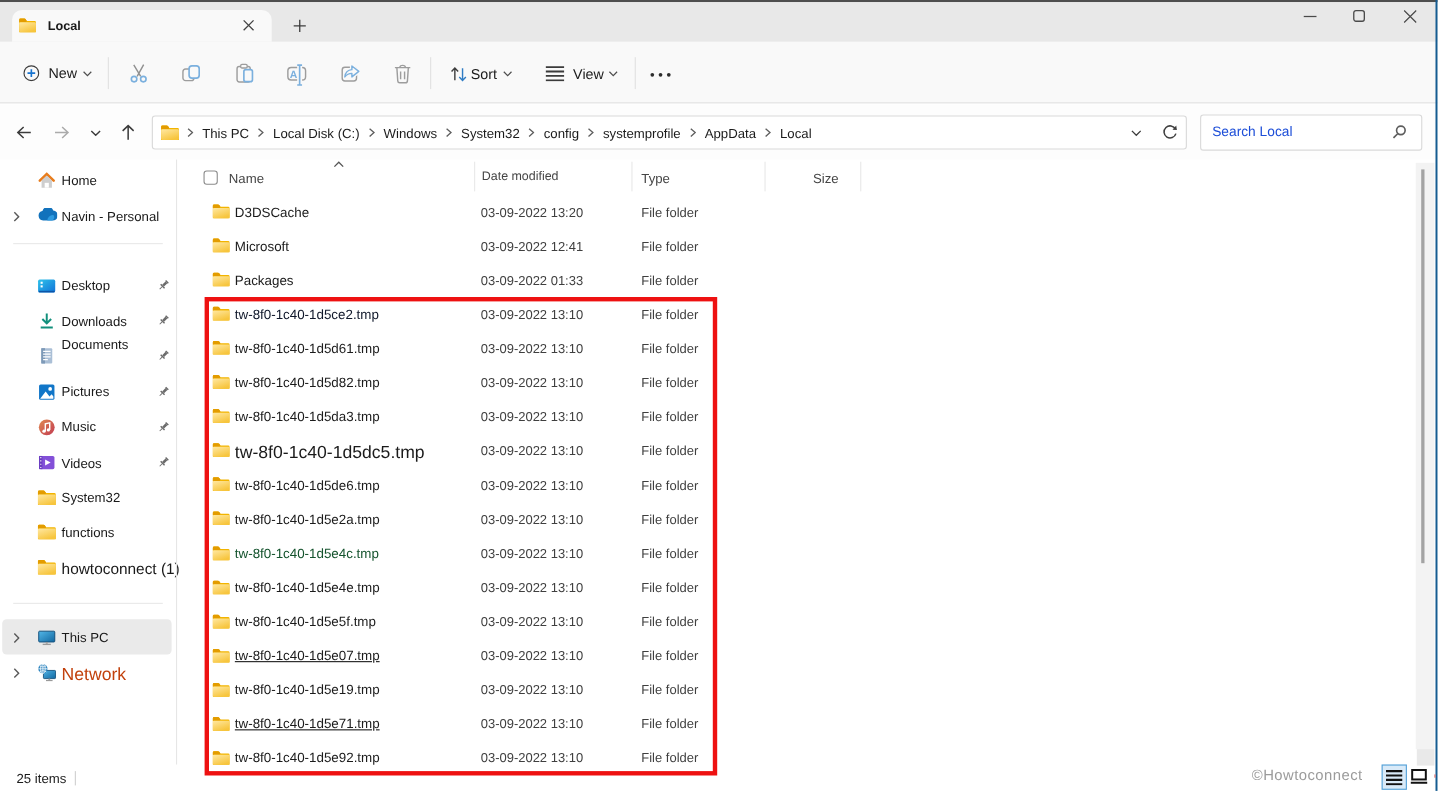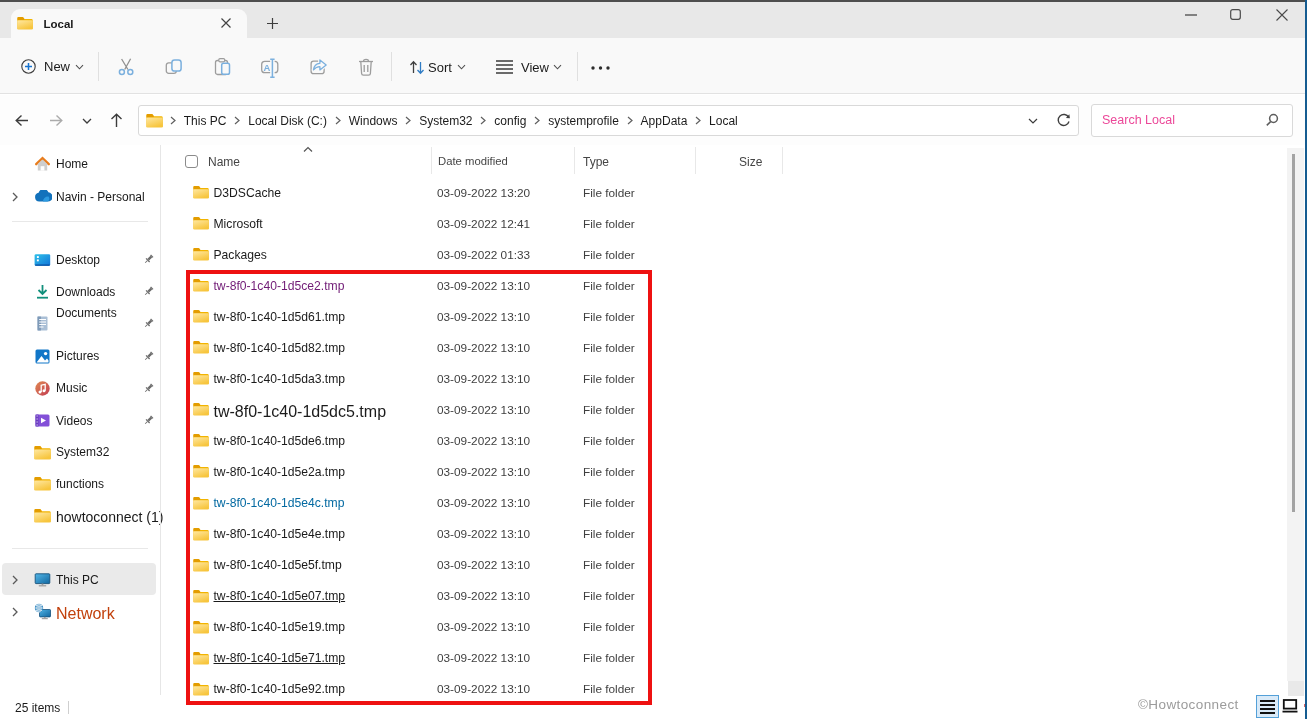--- a/index.html
+++ b/index.html
@@ -184,7 +184,7 @@
   </svg>
 
 <div class="abs" style="left:1091px;top:104px;width:202px;height:33px;background:#fff;border:1px solid #d9d9d9;border-radius:3px;"></div>
-<div class="txt" style="left:1102px;top:113px;font-size:12.5px;color:#ec4899;">Search Local</div>
+<div class="txt" style="left:1102px;top:113px;font-size:12.5px;color:#1d4ed8;">Search Local</div>
 <svg class="abs" style="left:1264px;top:112px;" width="16" height="16" viewBox="0 0 16 16">
     <circle cx="9.5" cy="6.5" r="3.9" stroke="#5d5d5d" stroke-width="1.5" fill="none"></circle>
     <path d="M6.6 9.6 L2.8 13.4" stroke="#5d5d5d" stroke-width="1.5"></path>

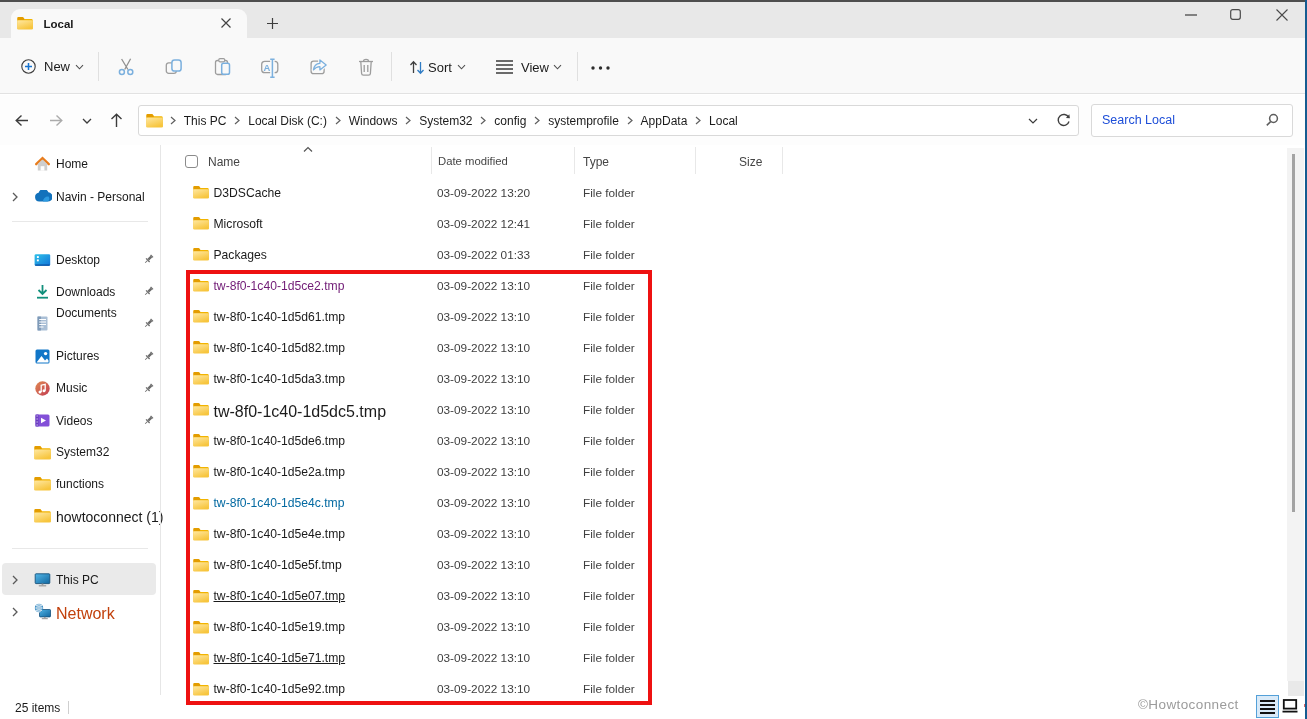--- a/index.html
+++ b/index.html
@@ -445,7 +445,7 @@
           </linearGradient>
         </defs>
       </svg></div>
-    <div class="txt" style="left:213.5px;top:278.65px;font-size:12.15px;color:#701a75;">tw-8f0-1c40-1d5ce2.tmp</div>
+    <div class="txt" style="left:213.5px;top:278.65px;font-size:12.15px;color:#0f172a;">tw-8f0-1c40-1d5ce2.tmp</div>
     <div class="txt" style="left:437px;top:278.65px;font-size:11.8px;color:#3f3f3f;">03-09-2022 13:10</div>
     <div class="txt" style="left:583px;top:278.65px;font-size:11.8px;color:#3f3f3f;">File folder</div>
     <div class="abs" style="left:192.5px;top:308.2px;width:16px;height:16px;"><svg width="16" height="16" viewBox="0 0 16 16">

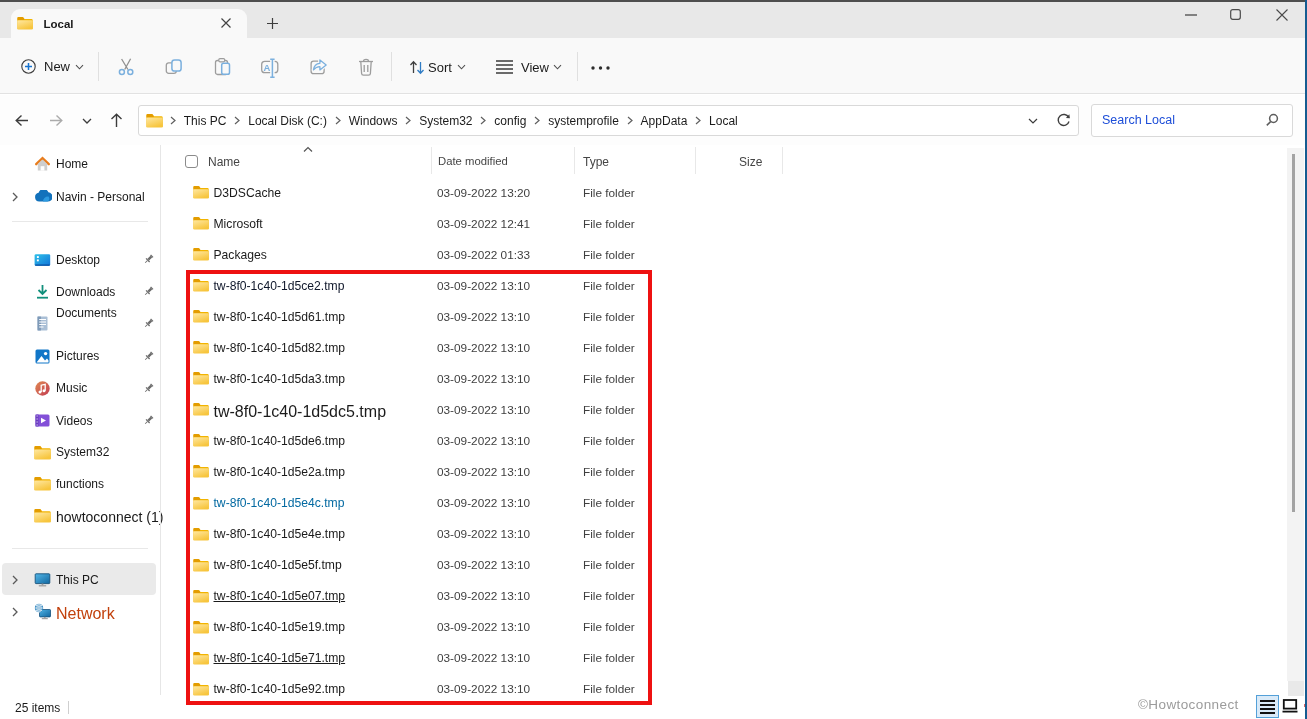--- a/index.html
+++ b/index.html
@@ -543,7 +543,7 @@
           </linearGradient>
         </defs>
       </svg></div>
-    <div class="txt" style="left:213.5px;top:496px;font-size:12.15px;color:#0369a1;">tw-8f0-1c40-1d5e4c.tmp</div>
+    <div class="txt" style="left:213.5px;top:496px;font-size:12.15px;color:#14532d;">tw-8f0-1c40-1d5e4c.tmp</div>
     <div class="txt" style="left:437px;top:496px;font-size:11.8px;color:#3f3f3f;">03-09-2022 13:10</div>
     <div class="txt" style="left:583px;top:496px;font-size:11.8px;color:#3f3f3f;">File folder</div>
     <div class="abs" style="left:192.5px;top:525.55px;width:16px;height:16px;"><svg width="16" height="16" viewBox="0 0 16 16">

